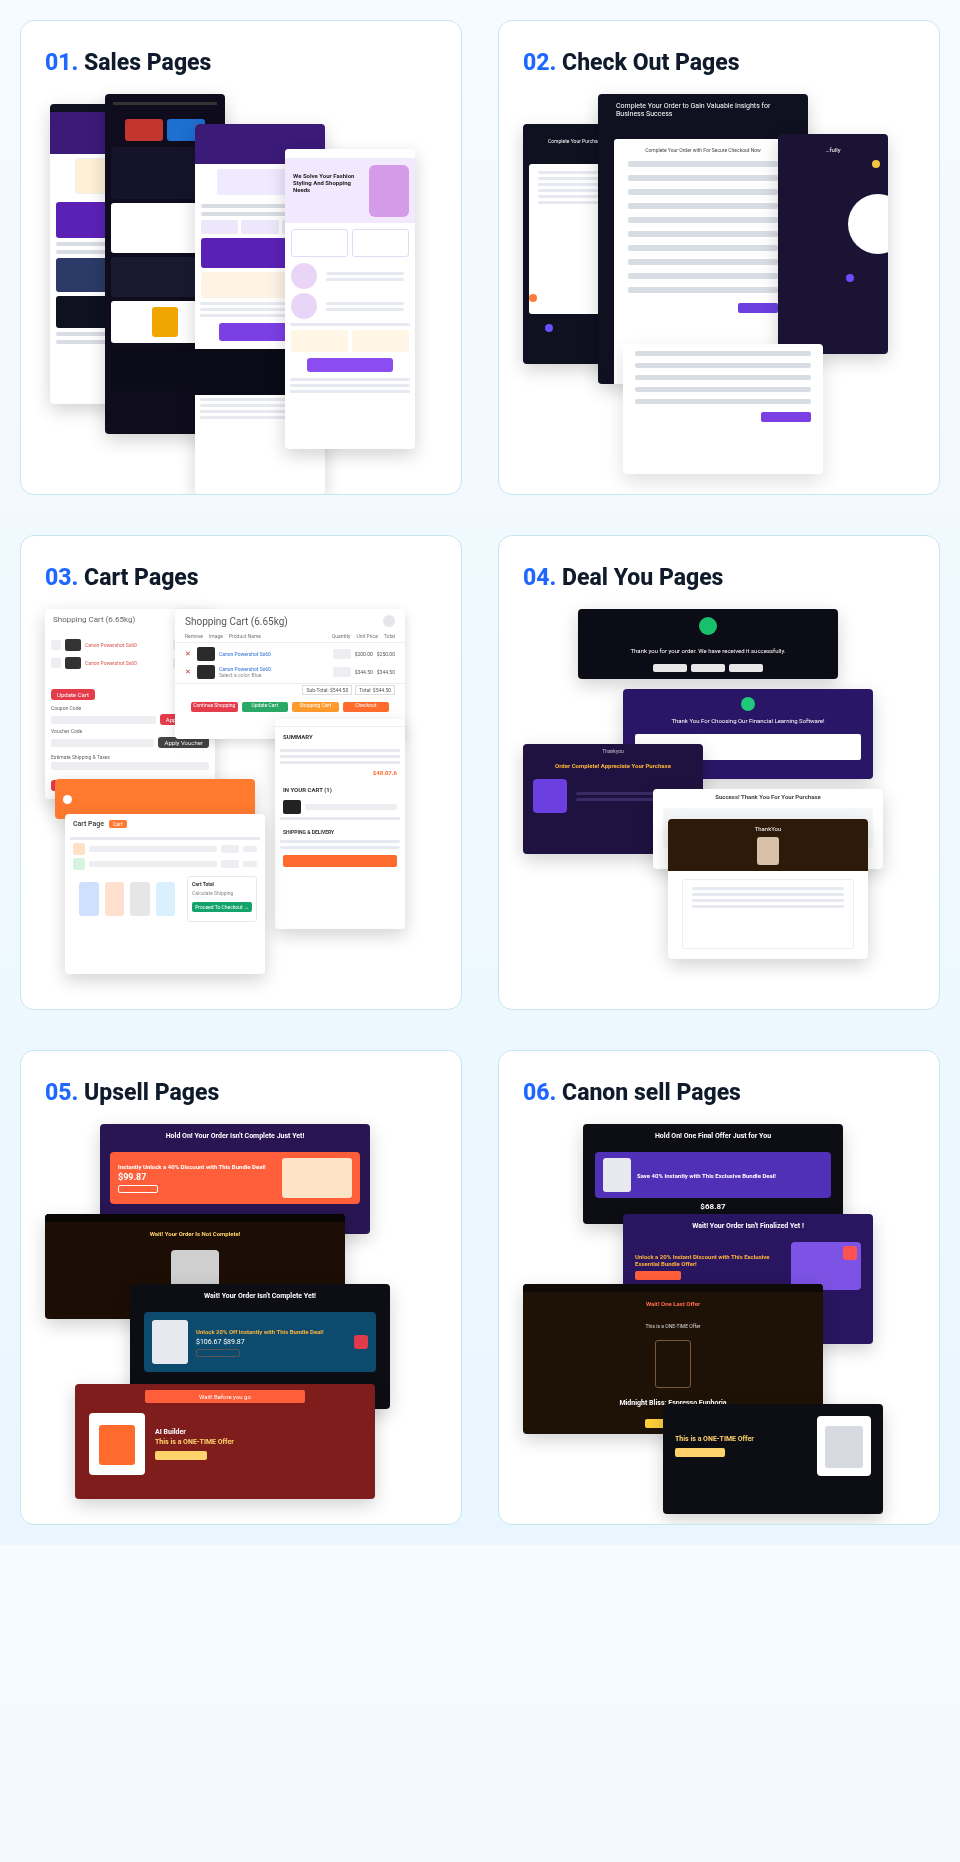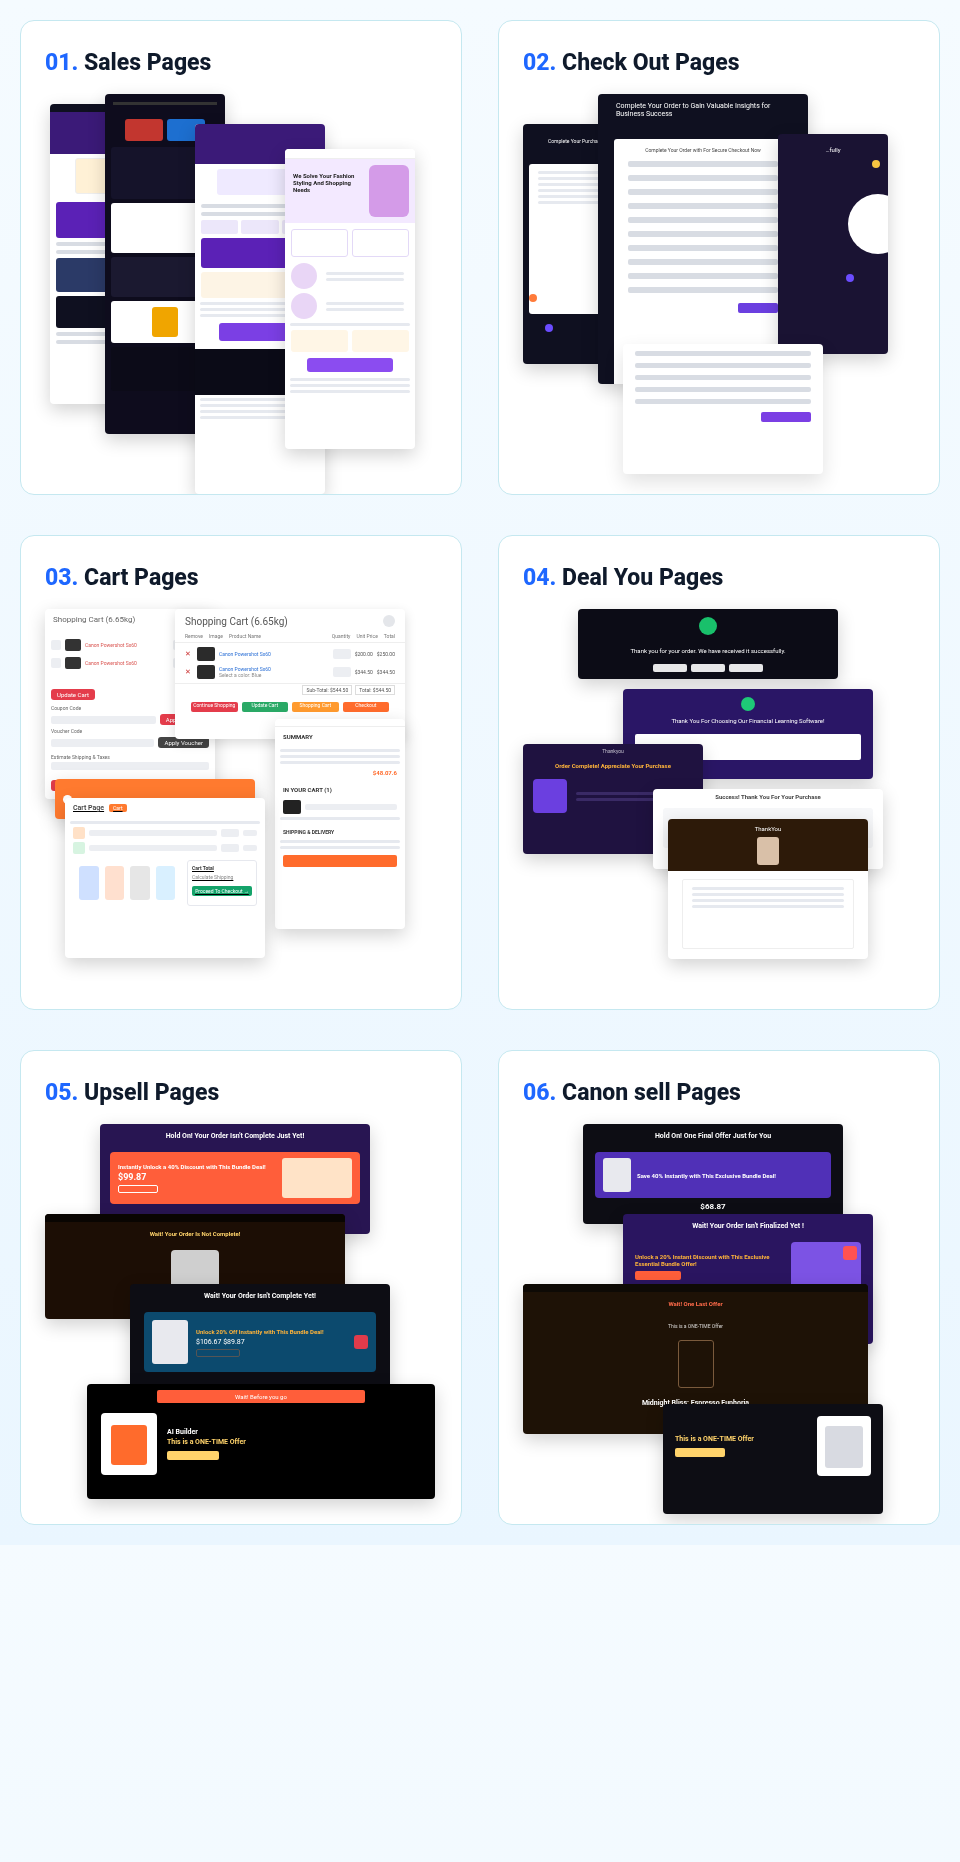--- a/index.html
+++ b/index.html
@@ -76,7 +76,7 @@
   .c3 .r2 { left:130px; top:0; width:230px; height:130px; box-shadow:0 4px 12px rgba(0,0,0,.15);}
   .c3 .r3 { left:230px; top:110px; width:130px; height:210px; }
   .c3 .r4 { left:10px; top:170px; width:200px; height:40px; background:#ff7a2f; border-radius:4px;}
-  .c3 .r5 { left:20px; top:189px; width:200px; height:160px;text-decoration:underline; }
+  .c3 .r5 { left:20px; top:205px; width:200px; height:160px; }
   .c3 .r5 .grid4{display:flex;gap:6px;margin:6px;}
   .c3 .r5 .grid4 div{flex:1;height:34px;background:#f3f4f7;border-radius:3px;}
   .c3 .tbl{display:flex;flex-direction:column;padding:6px;}

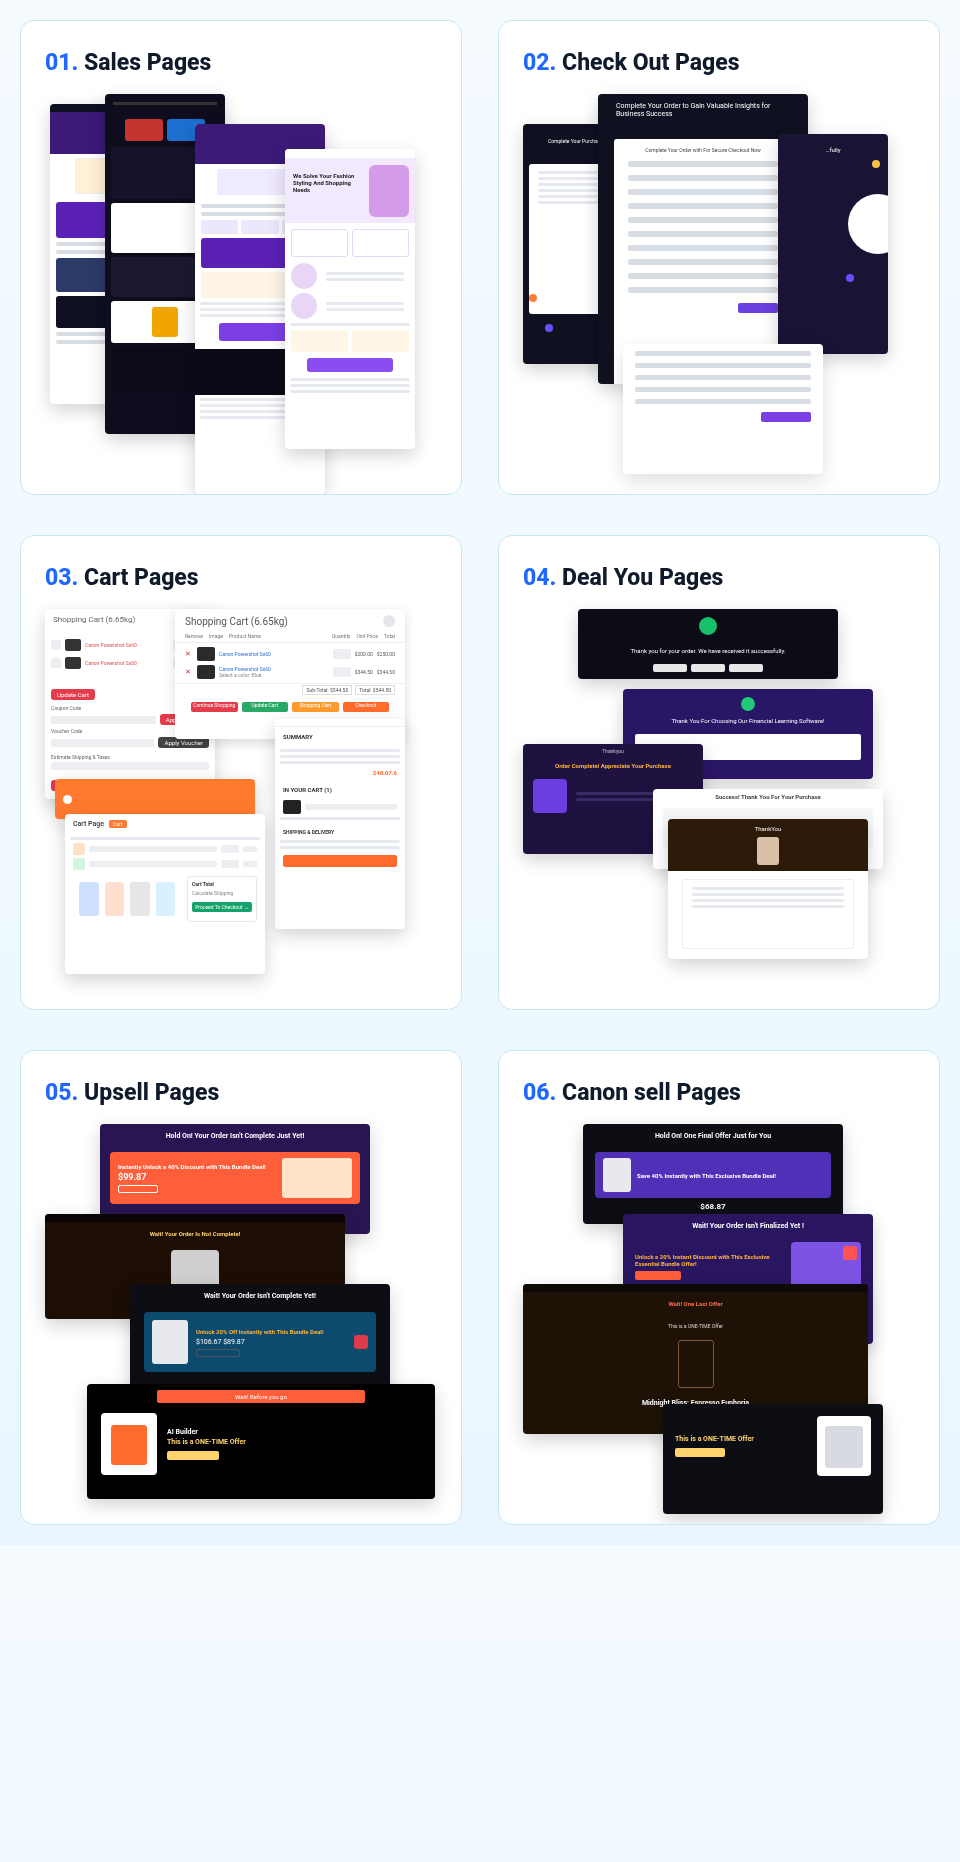--- a/index.html
+++ b/index.html
@@ -107,7 +107,7 @@
   
   .c6 .d1{left:60px;top:0;width:260px;height:100px;background:#0d0d14;}
   .c6 .d2{left:100px;top:90px;width:250px;height:130px;background:#2a1560;}
-  .c6 .d3{left:0;top:160px;width:345px;height:150px;background:#1e1206;}
+  .c6 .d3{left:0;top:160px;width:300px;height:150px;background:#1e1206;}
   .c6 .d4{left:140px;top:280px;width:220px;height:110px;background:#0d0d14;}
   .c6 .txt{color:#fff;font-size:7px;text-align:center;padding:8px 16px;}
 

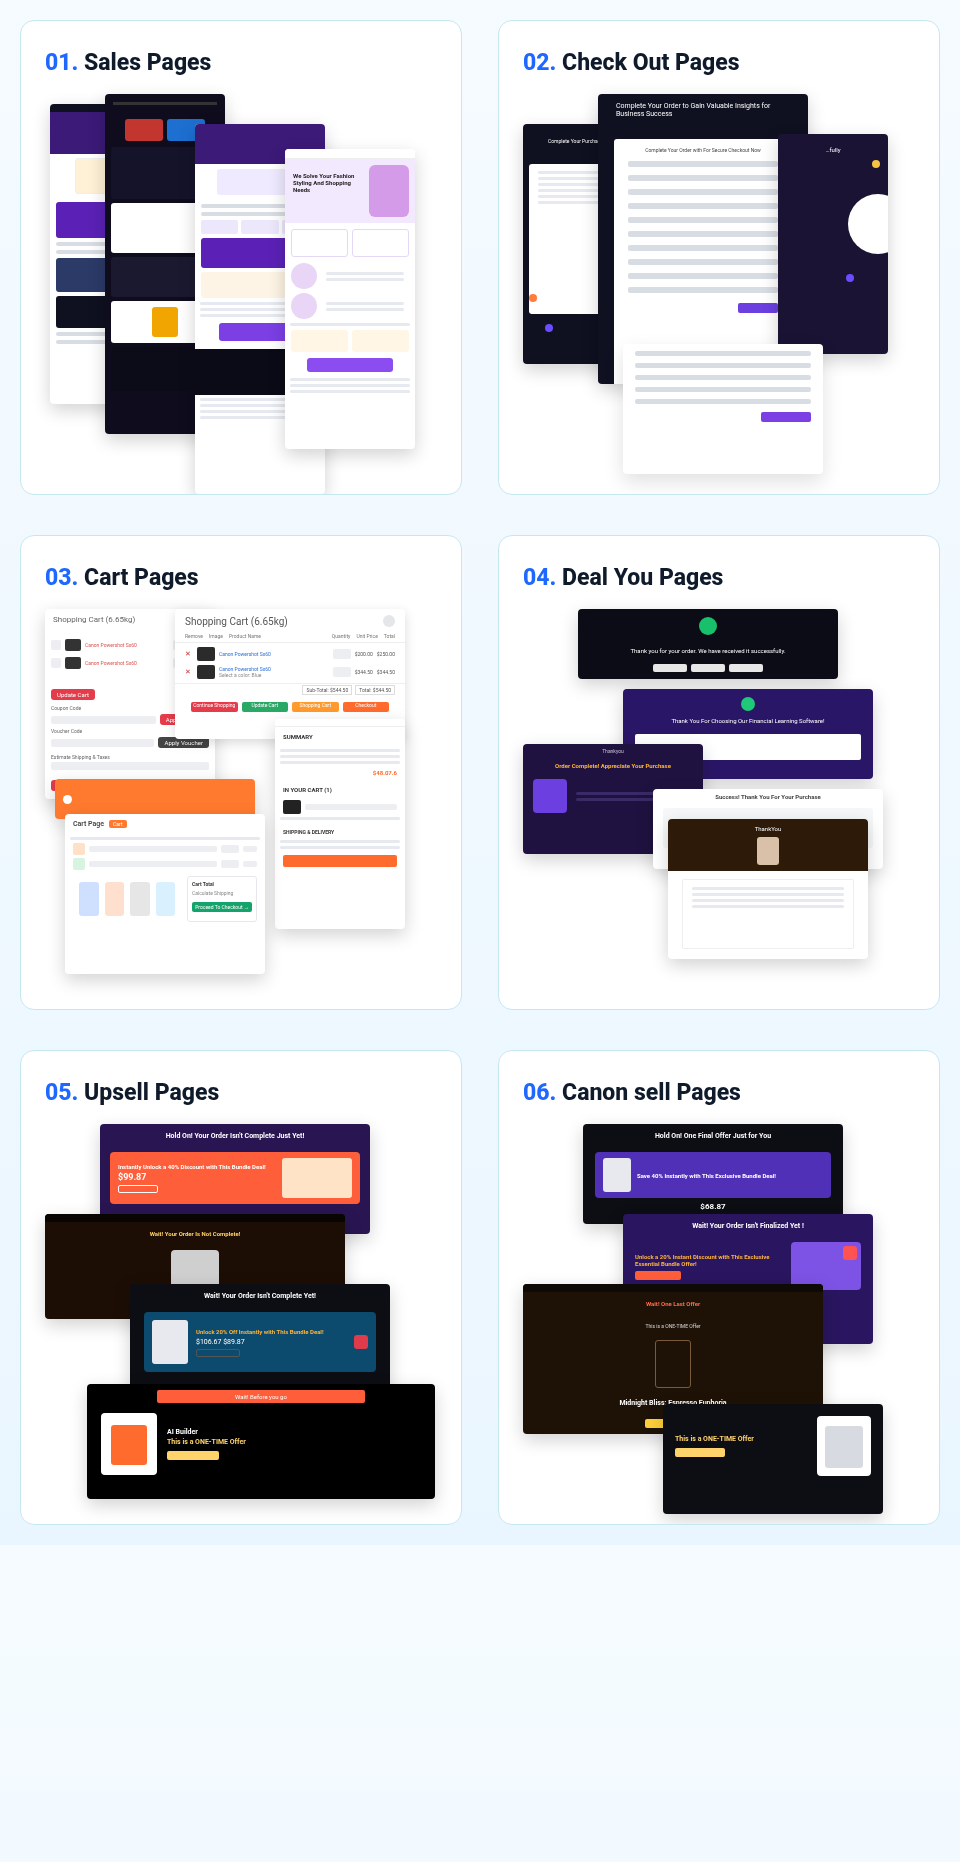--- a/index.html
+++ b/index.html
@@ -100,7 +100,7 @@
   .c5 .u1{left:55px;top:0;width:270px;height:110px;background:#281552;}
   .c5 .u2{left:0;top:90px;width:300px;height:105px;background:#1c0e05;}
   .c5 .u3{left:85px;top:160px;width:260px;height:125px;background:#0d0d14;}
-  .c5 .u4{left:42px;top:260px;width:348px;height:115px;background:#000000;}
+  .c5 .u4{left:30px;top:260px;width:300px;height:115px;background:#7f1d1d;}
   .c5 .txt{color:#fff;font-size:7px;text-align:center;padding:8px 16px;}
   .c5 .price{color:#fff;font-size:9px;font-weight:700;margin-left:10px;}
 

